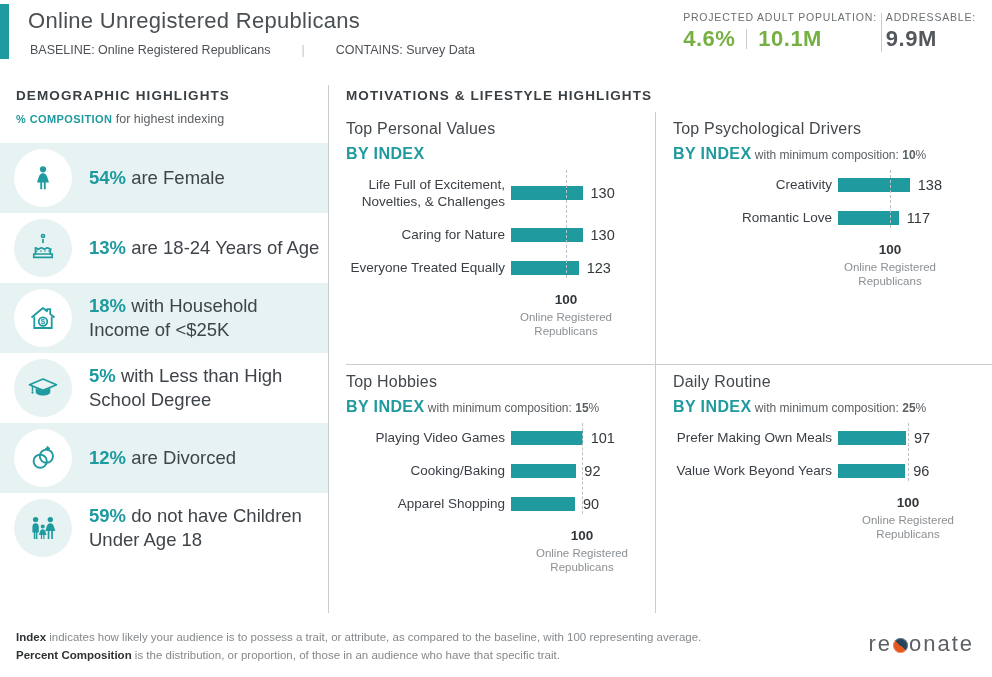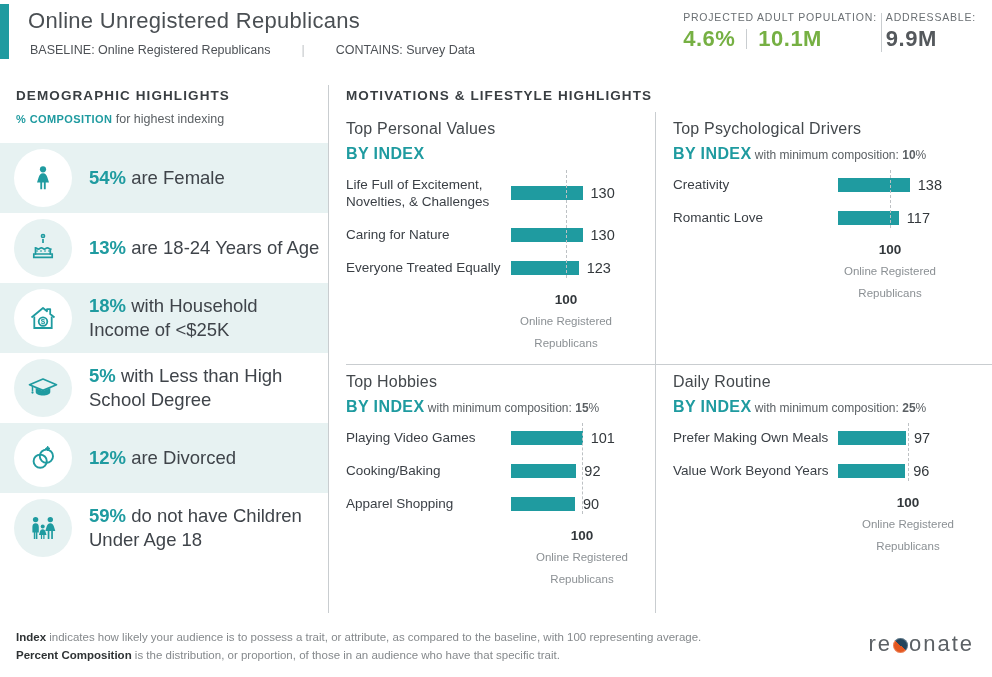--- a/index.html
+++ b/index.html
@@ -45,7 +45,7 @@
   .chart-sub{font-size:12px;color:#5b6064;height:15px;}
   .chart-sub .byidx{color:#1f9ba0;font-weight:bold;font-size:16px;letter-spacing:.4px;}
   .chart-body{margin-top:16px;position:relative;}
-  .rows{position:relative;}
+  .rows{position:relative;text-align:right;}
   .dashline{position:absolute;top:-6px;bottom:-2px;width:0;border-left:1px dashed #bdc1c4;}
   .bar-row{display:flex;align-items:center;margin-bottom:16px;}
   .bar-label{width:165px;box-sizing:border-box;padding-right:6px;font-size:13.5px;line-height:17px;color:#3a3f45;}

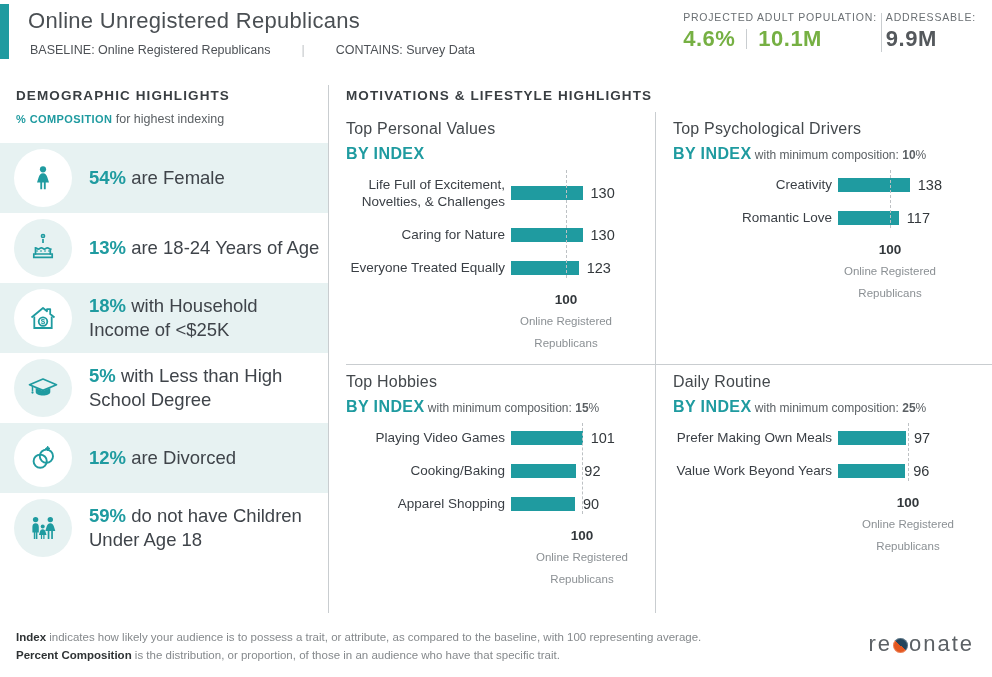--- a/index.html
+++ b/index.html
@@ -53,7 +53,7 @@
   .bar-val{font-size:14.5px;color:#33383c;margin-left:8px;}
   .baseline-wrap{width:124px;text-align:center;margin-top:0;}
   .baseline-100{font-size:13.5px;font-weight:bold;color:#33383c;margin-bottom:3px;}
-  .baseline-name{font-size:11.5px;line-height:22px;color:#8b9094;}
+  .baseline-name{font-size:11.5px;line-height:14px;color:#8b9094;}
   
   #footer{position:absolute;left:16px;top:628px;font-size:11.5px;line-height:18px;color:#85898c;}
   #footer b{color:#2e3234;}

